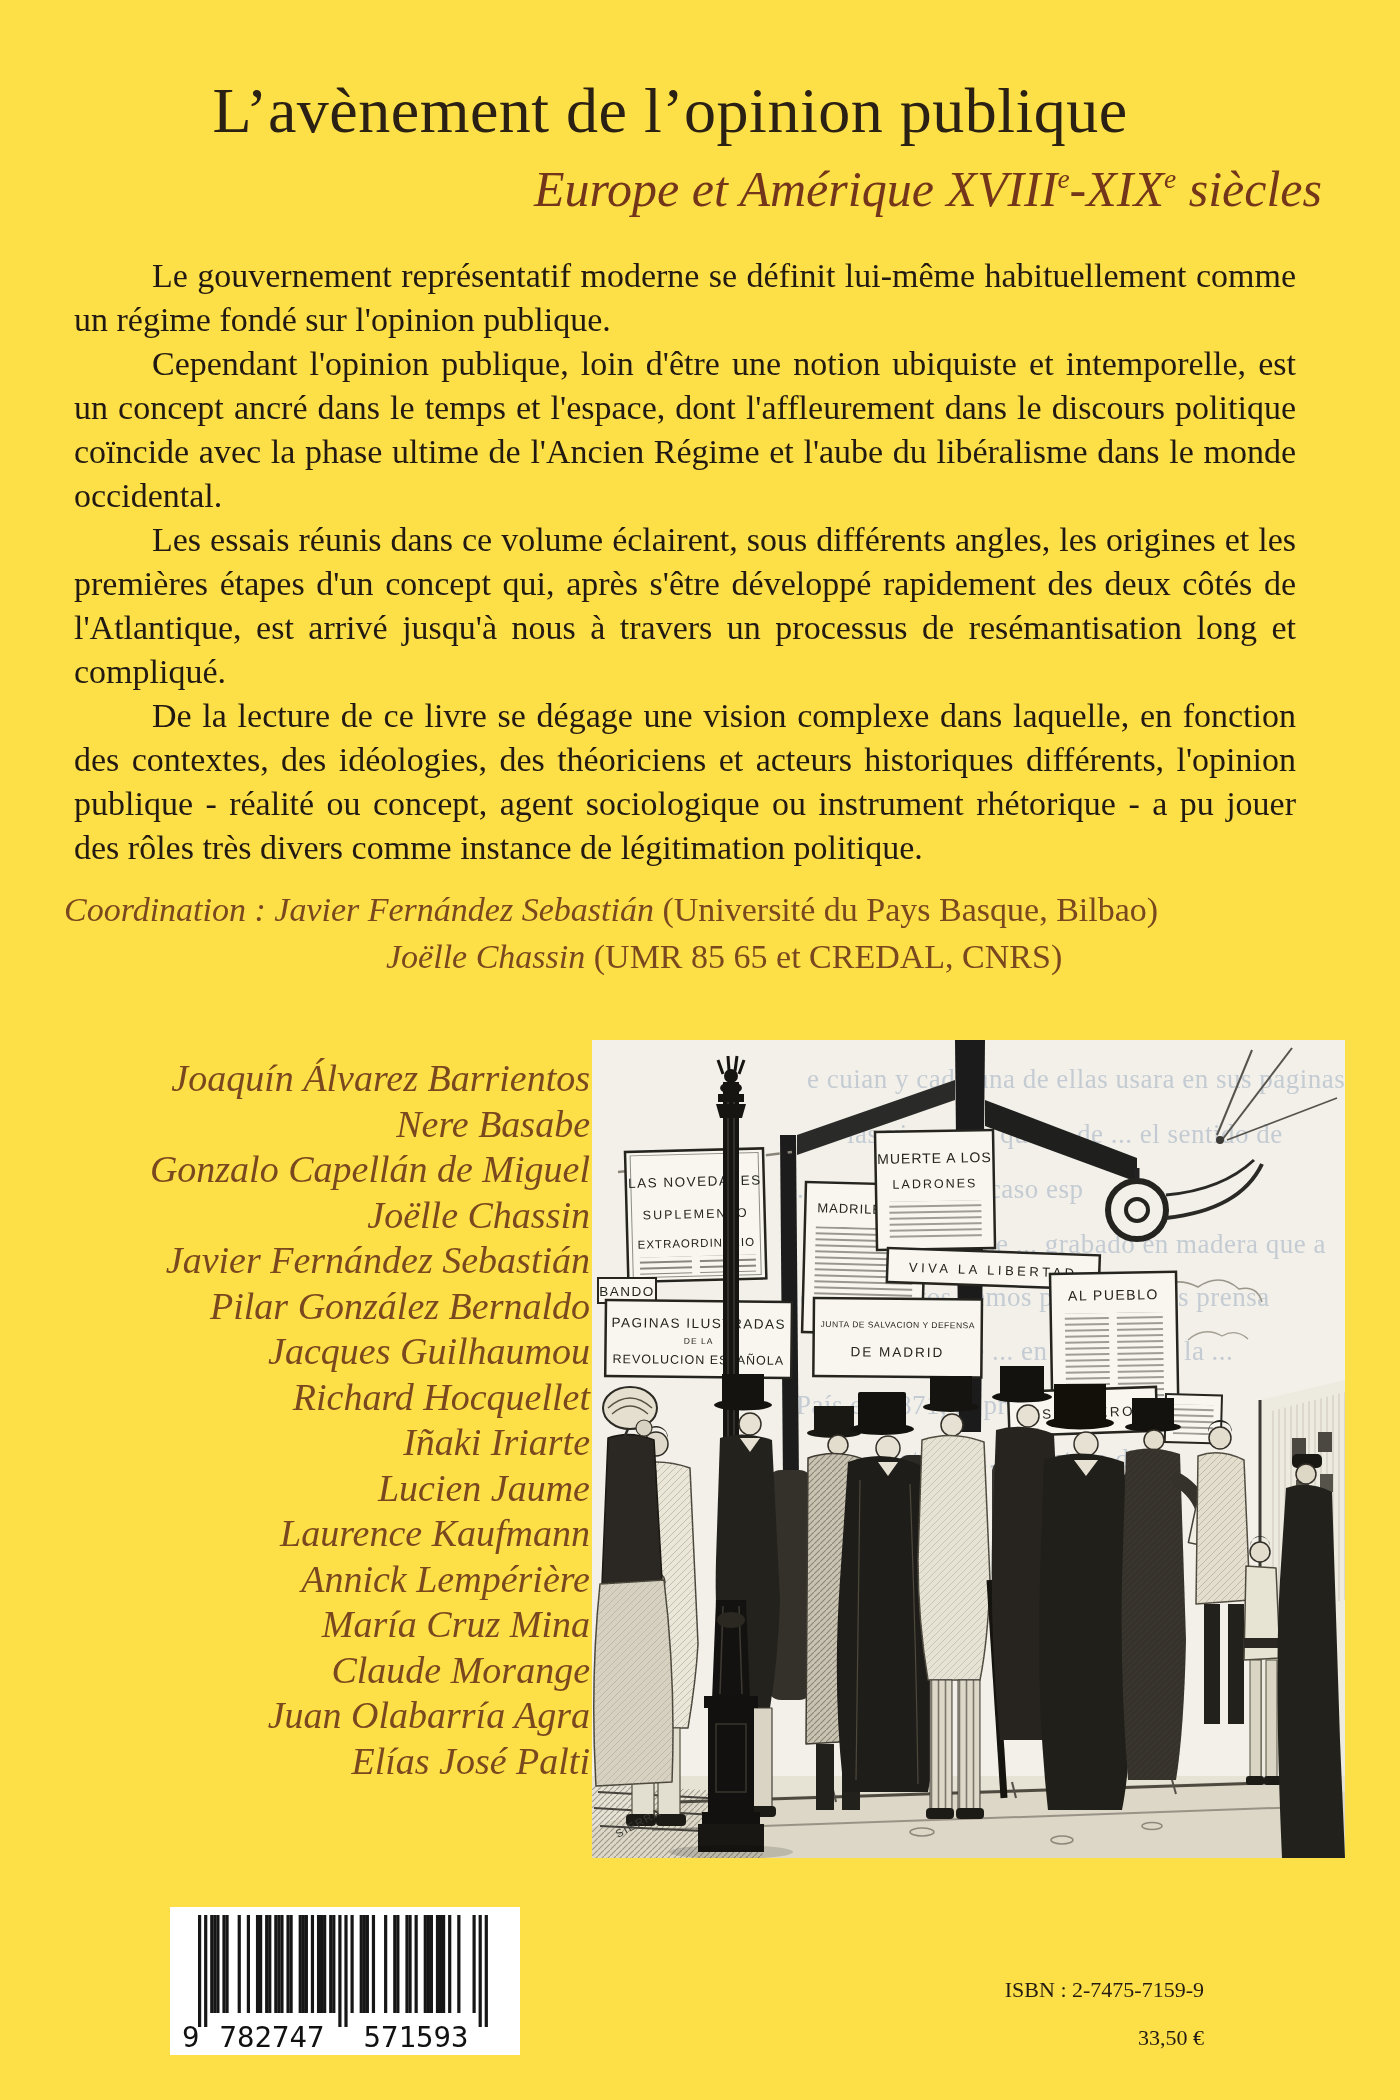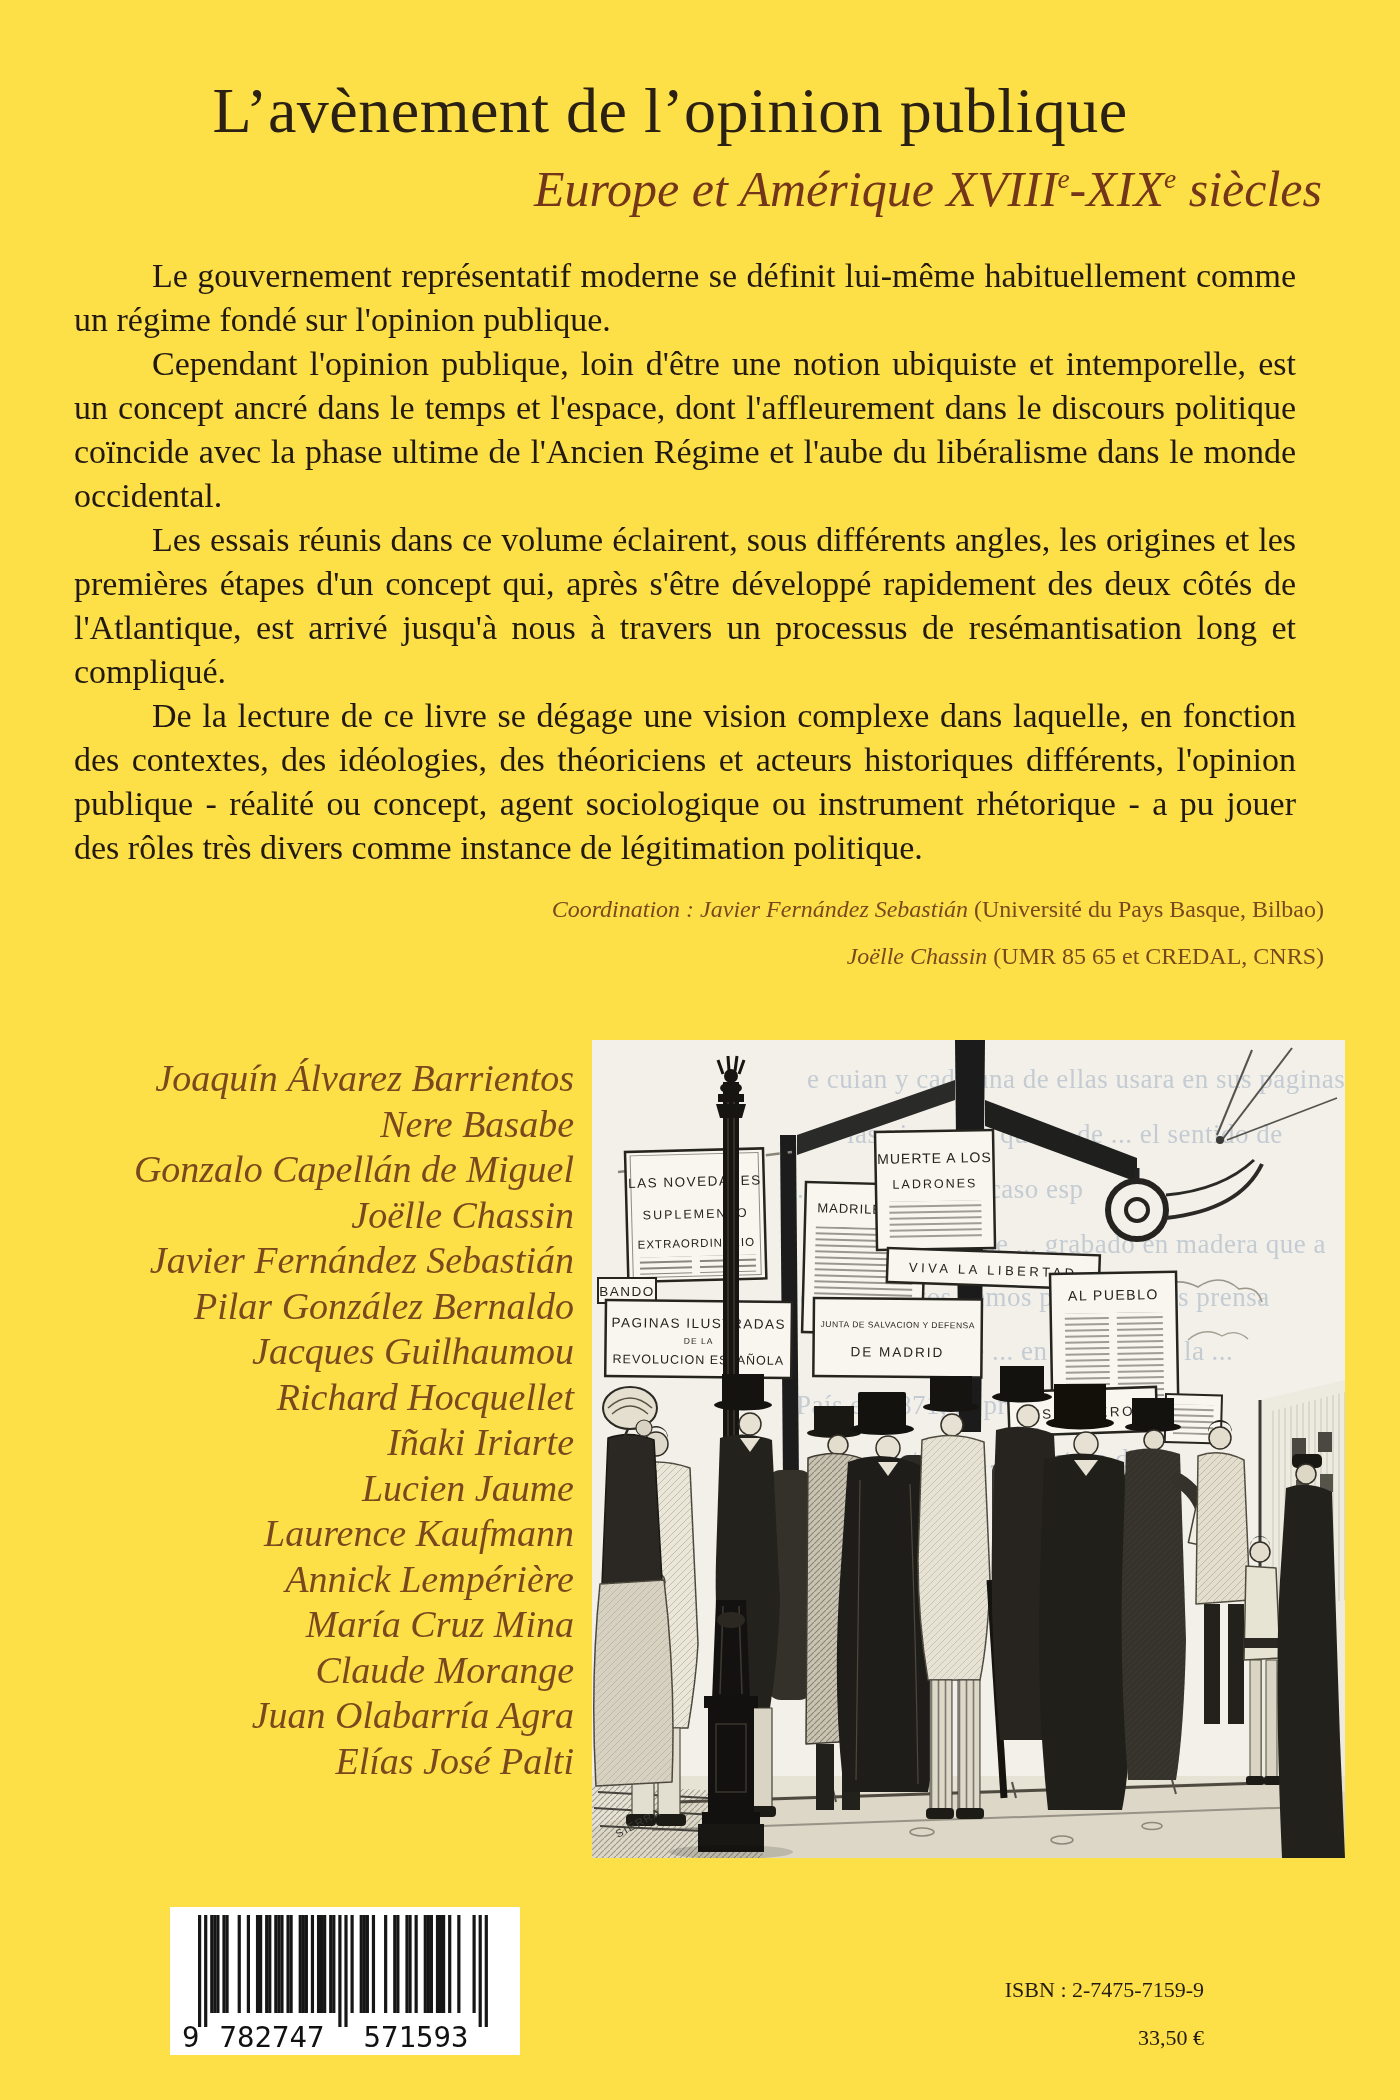--- a/index.html
+++ b/index.html
@@ -29,7 +29,7 @@
   .synopsis p{margin:0;text-indent:78px;}
   .coordination{
     position:absolute;left:64px;top:886px;width:1260px;
-    font-size:24px;color:#7a481e;line-height:47px;text-align:right;
+    font-size:34px;color:#7a481e;line-height:47px;
   }
   .coordination .it{font-style:italic;}
   .coord-line2{margin-left:322px;}

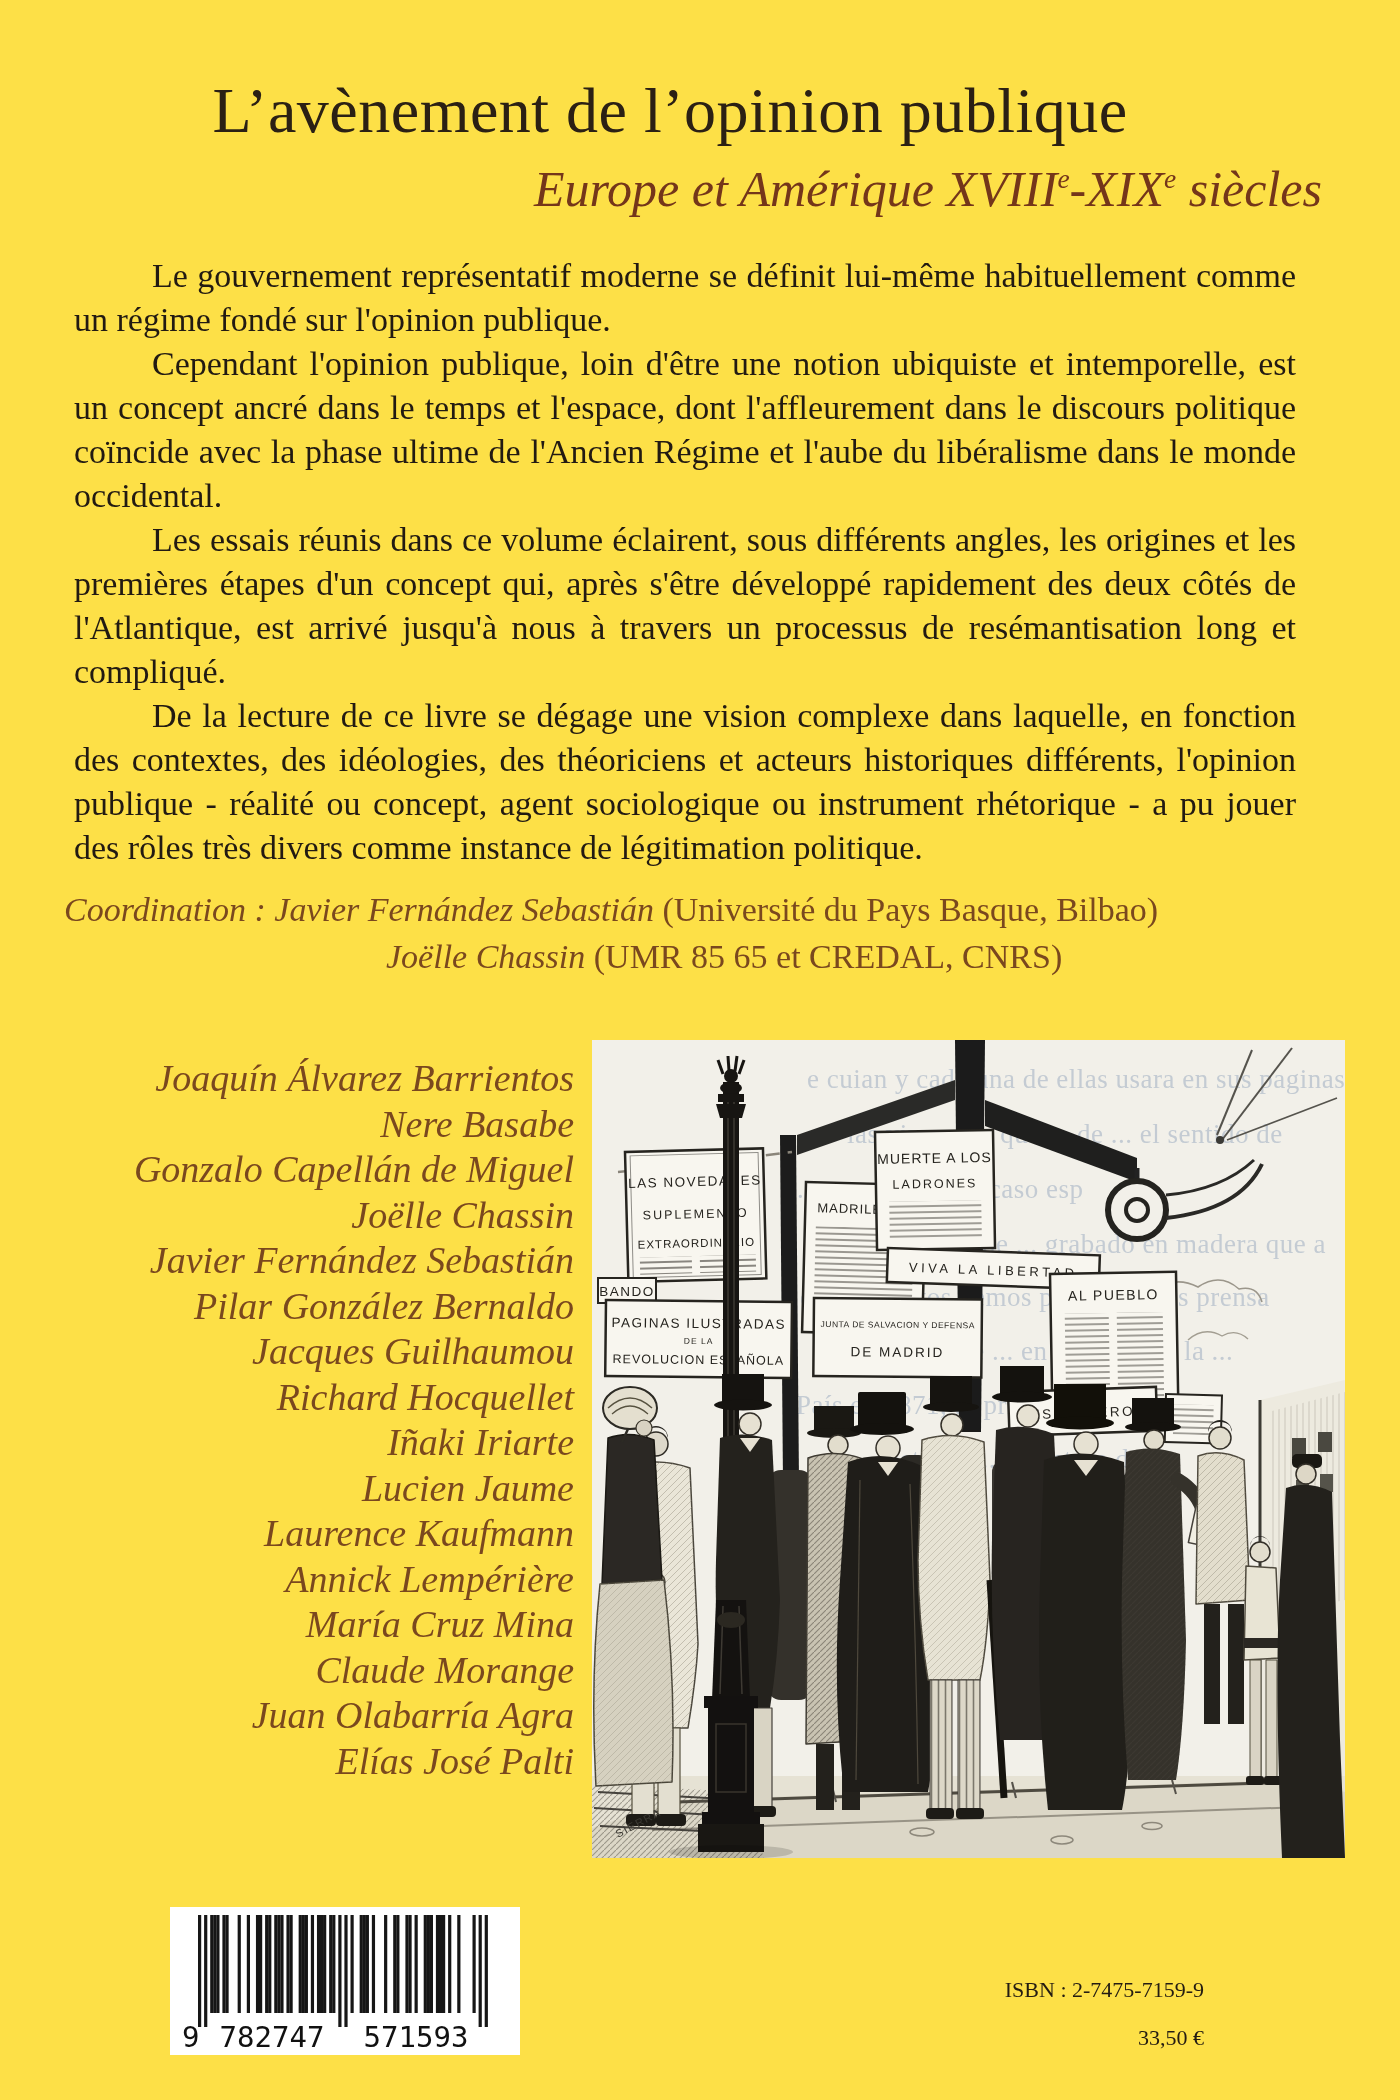--- a/index.html
+++ b/index.html
@@ -34,7 +34,7 @@
   .coordination .it{font-style:italic;}
   .coord-line2{margin-left:322px;}
   .authors{
-    position:absolute;left:88px;top:1056px;width:486px;
+    position:absolute;left:104px;top:1056px;width:486px;
     text-align:right;font-size:38px;font-style:italic;
     color:#7a481e;line-height:45.5px;white-space:nowrap;
   }

